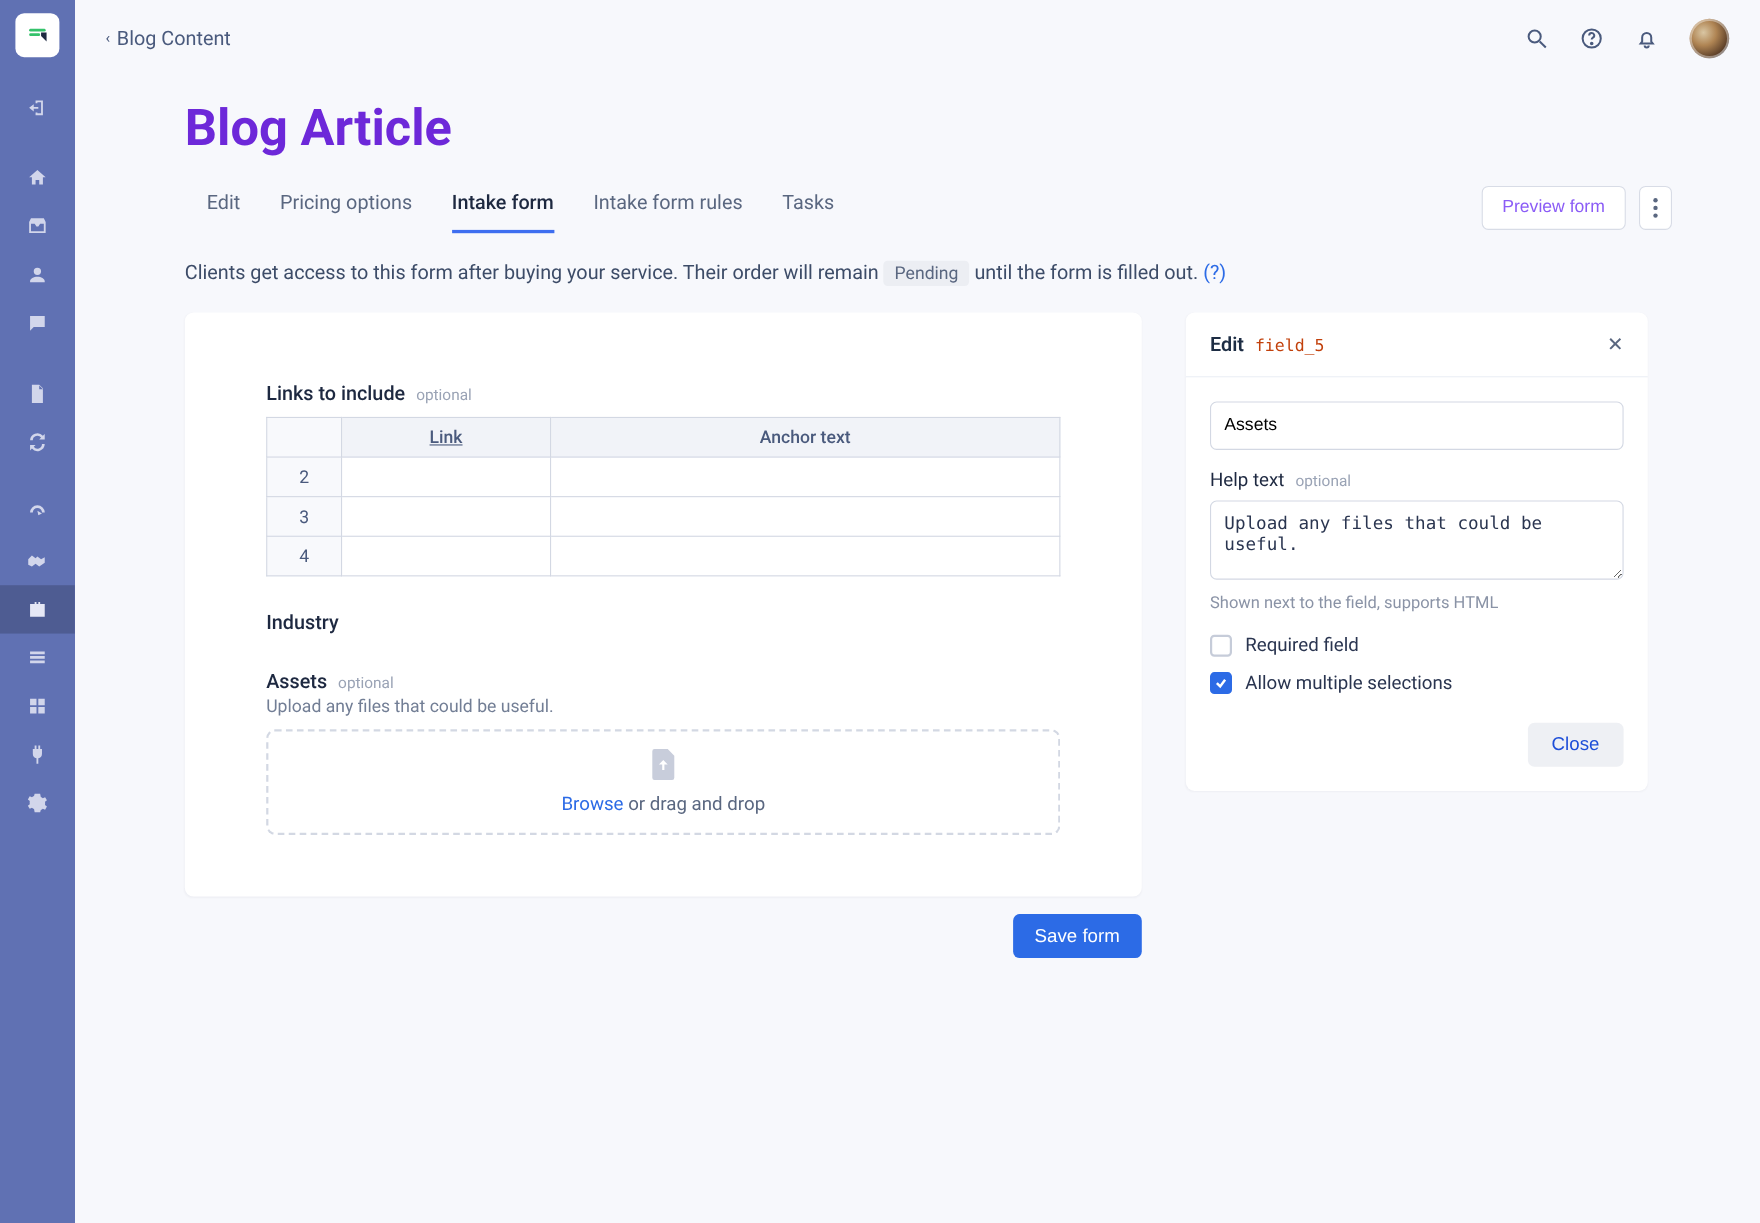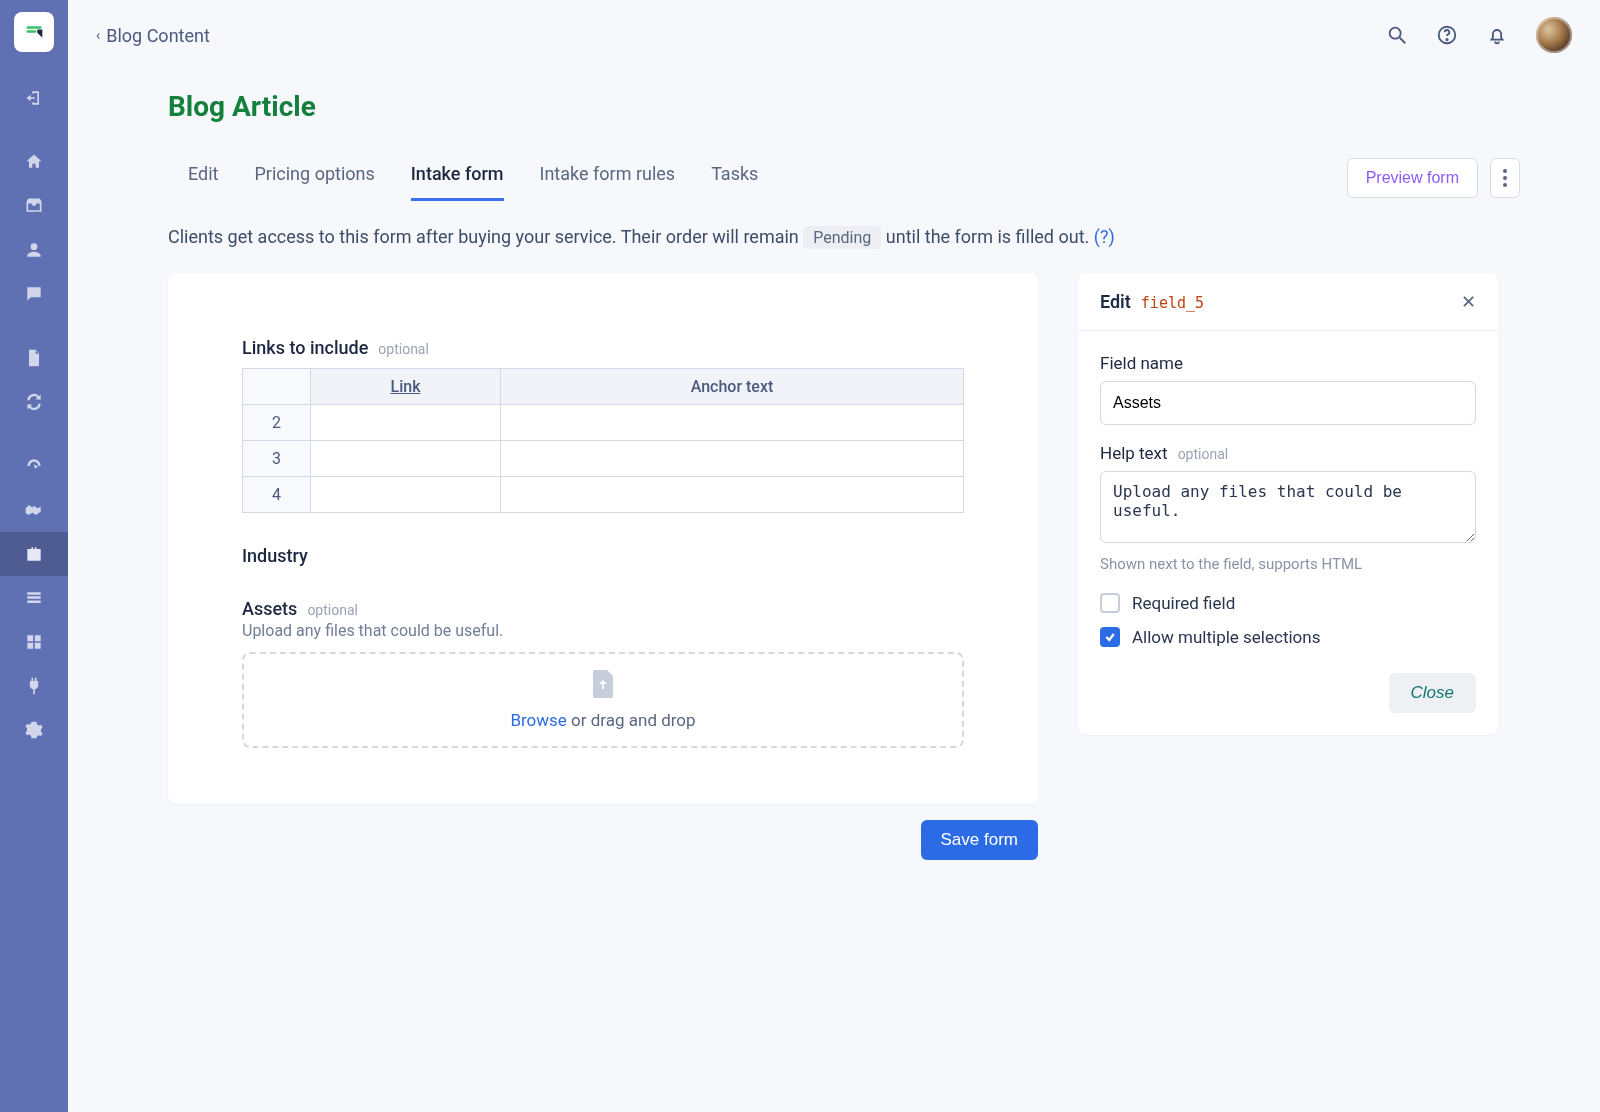--- a/index.html
+++ b/index.html
@@ -92,10 +92,10 @@
     overflow-y: auto;
   }
   h1.page-title {
-    font-size: 28px;
+    font-size: 46px;
     font-weight: 700;
-    color: #15803d;
-    margin-bottom: 32px;
+    color: #6d28d9;
+    margin-bottom: 22px;
     margin-top: 20px;
   }
   .tabs-row {

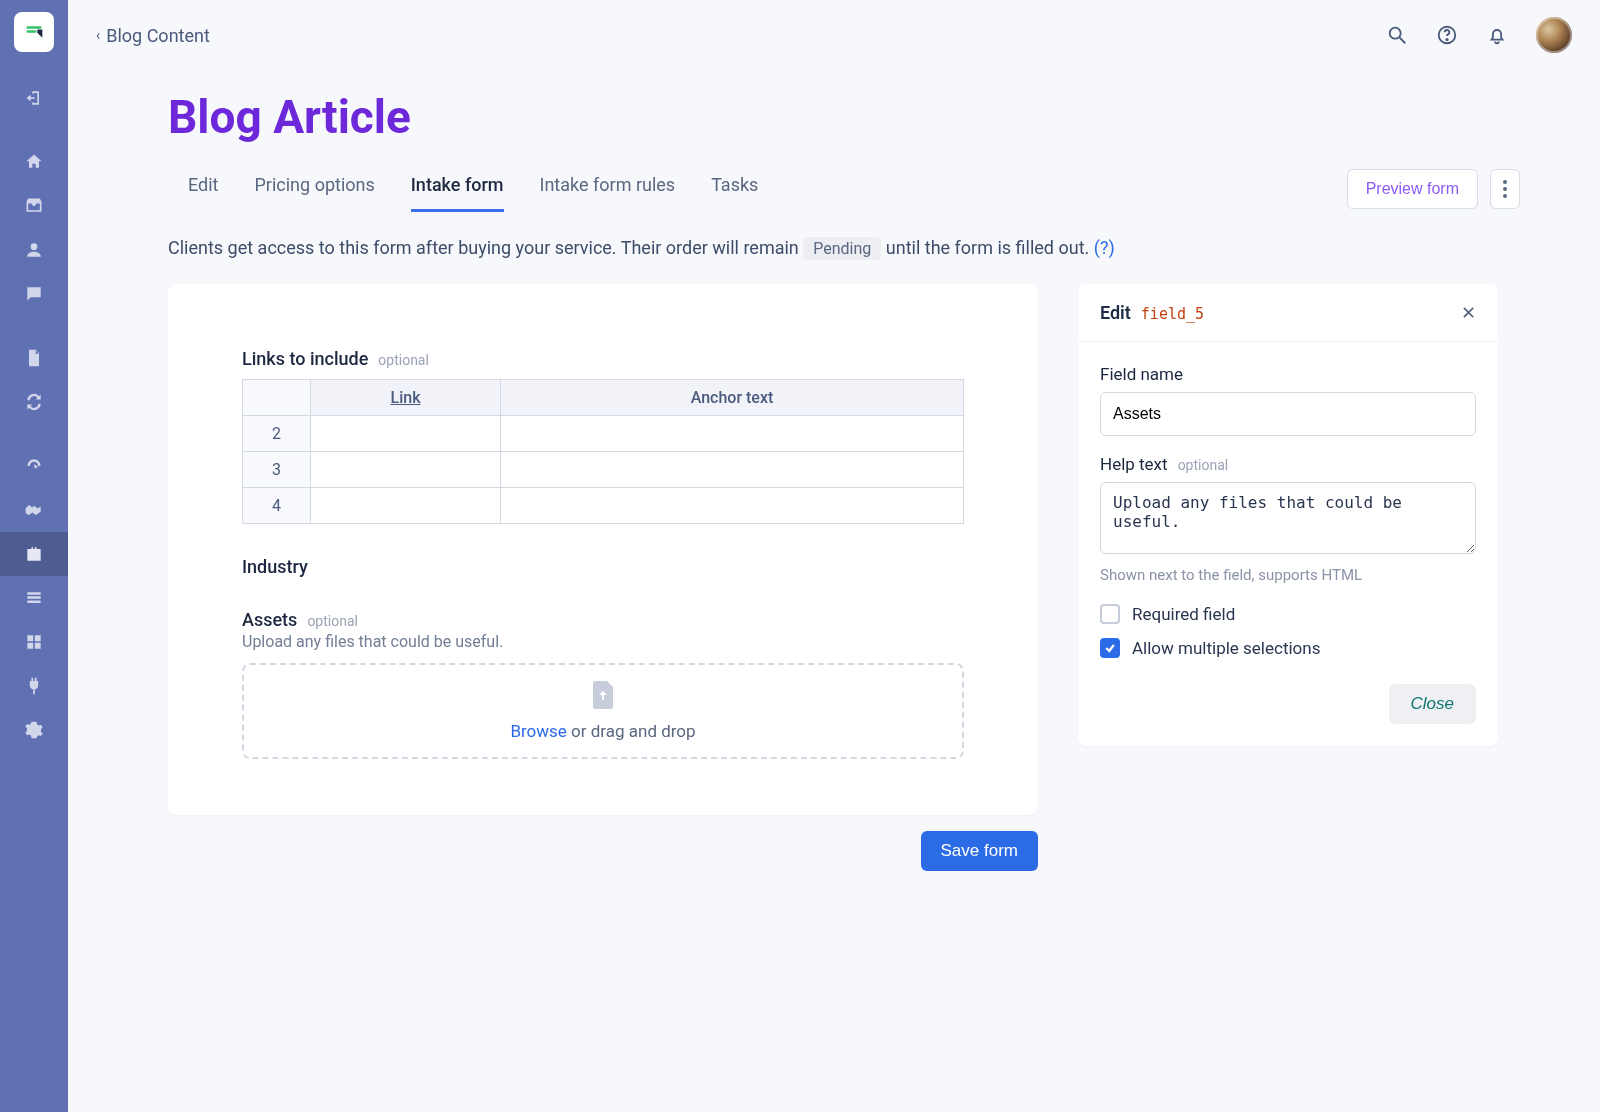--- a/index.html
+++ b/index.html
@@ -532,9 +532,6 @@
         <div class="side-close">✕</div>
       </div>
       <div class="side-body">
-        <div class="side-label">
-          <span>Field name</span>
-        </div>
         <input class="text-input" type="text" value="Assets" style="">
 
         <div class="side-label">

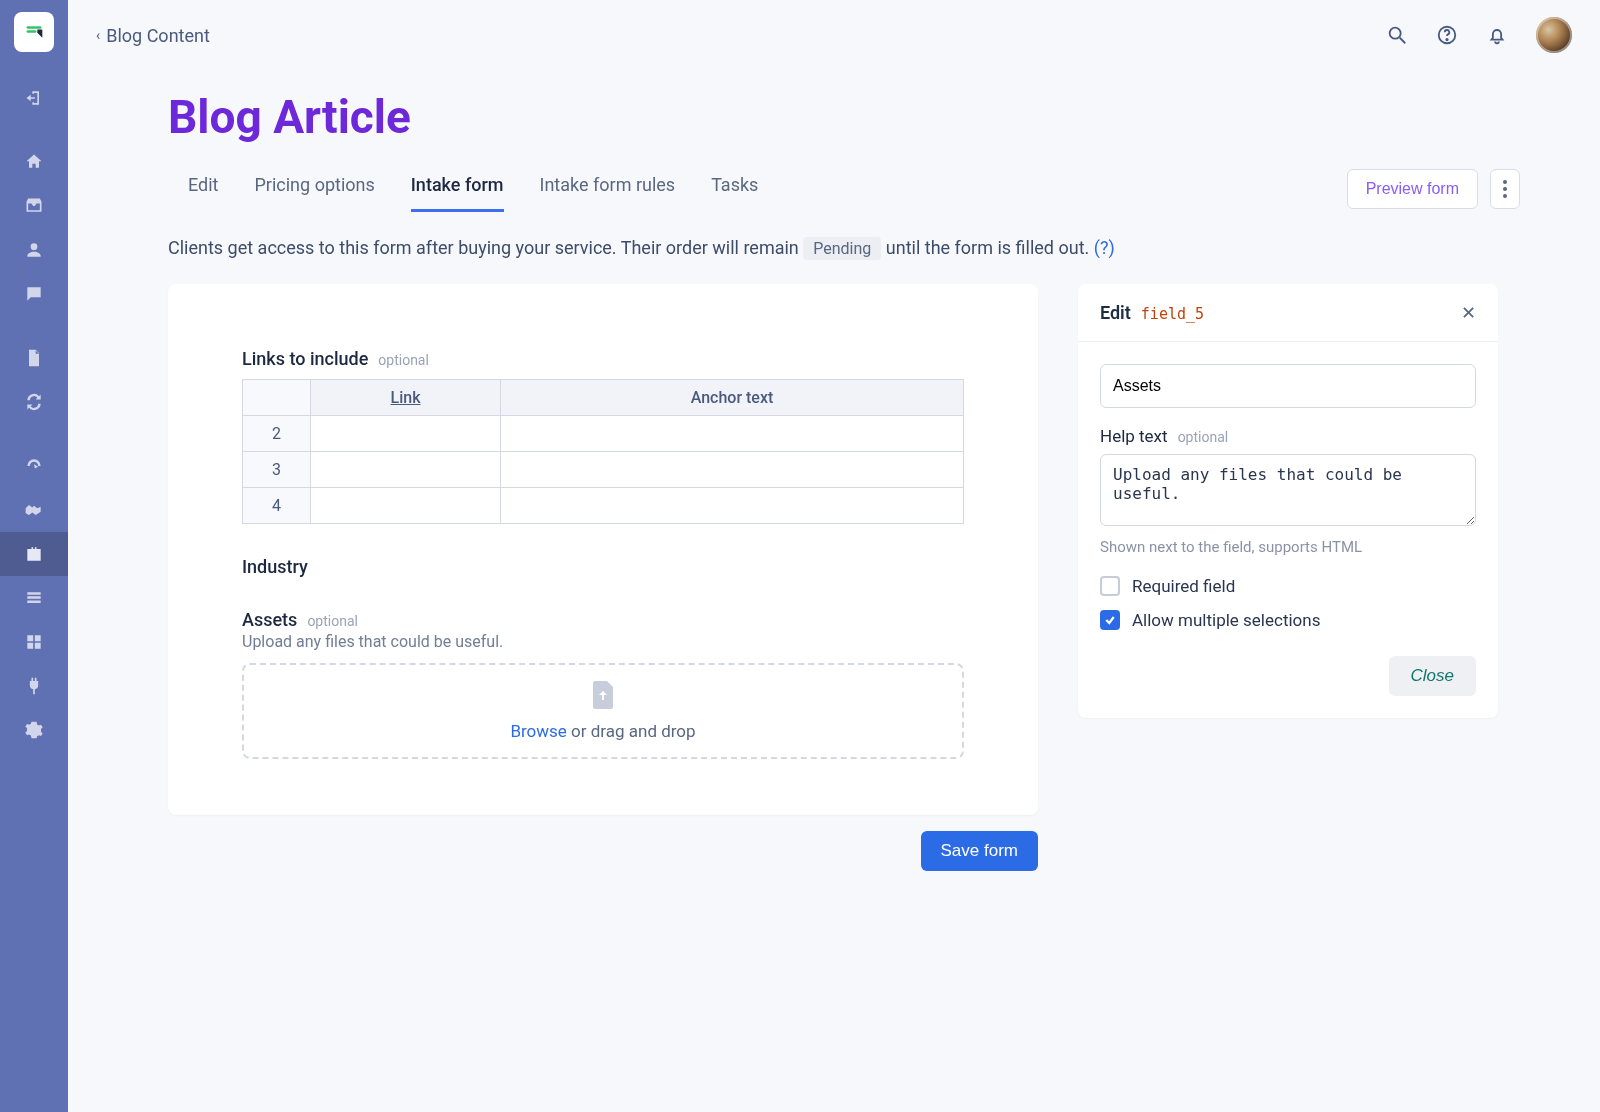--- a/index.html
+++ b/index.html
@@ -304,7 +304,7 @@
   }
   .close-btn {
     background:#eef0f4; border:none; border-radius:6px;
-    padding:10px 22px; font-size:17px; color:#0f766e; cursor:pointer;font-style:italic;
+    padding:10px 22px; font-size:17px; color:#1d4ed8; cursor:pointer;
   }
 </style>
 </head>

